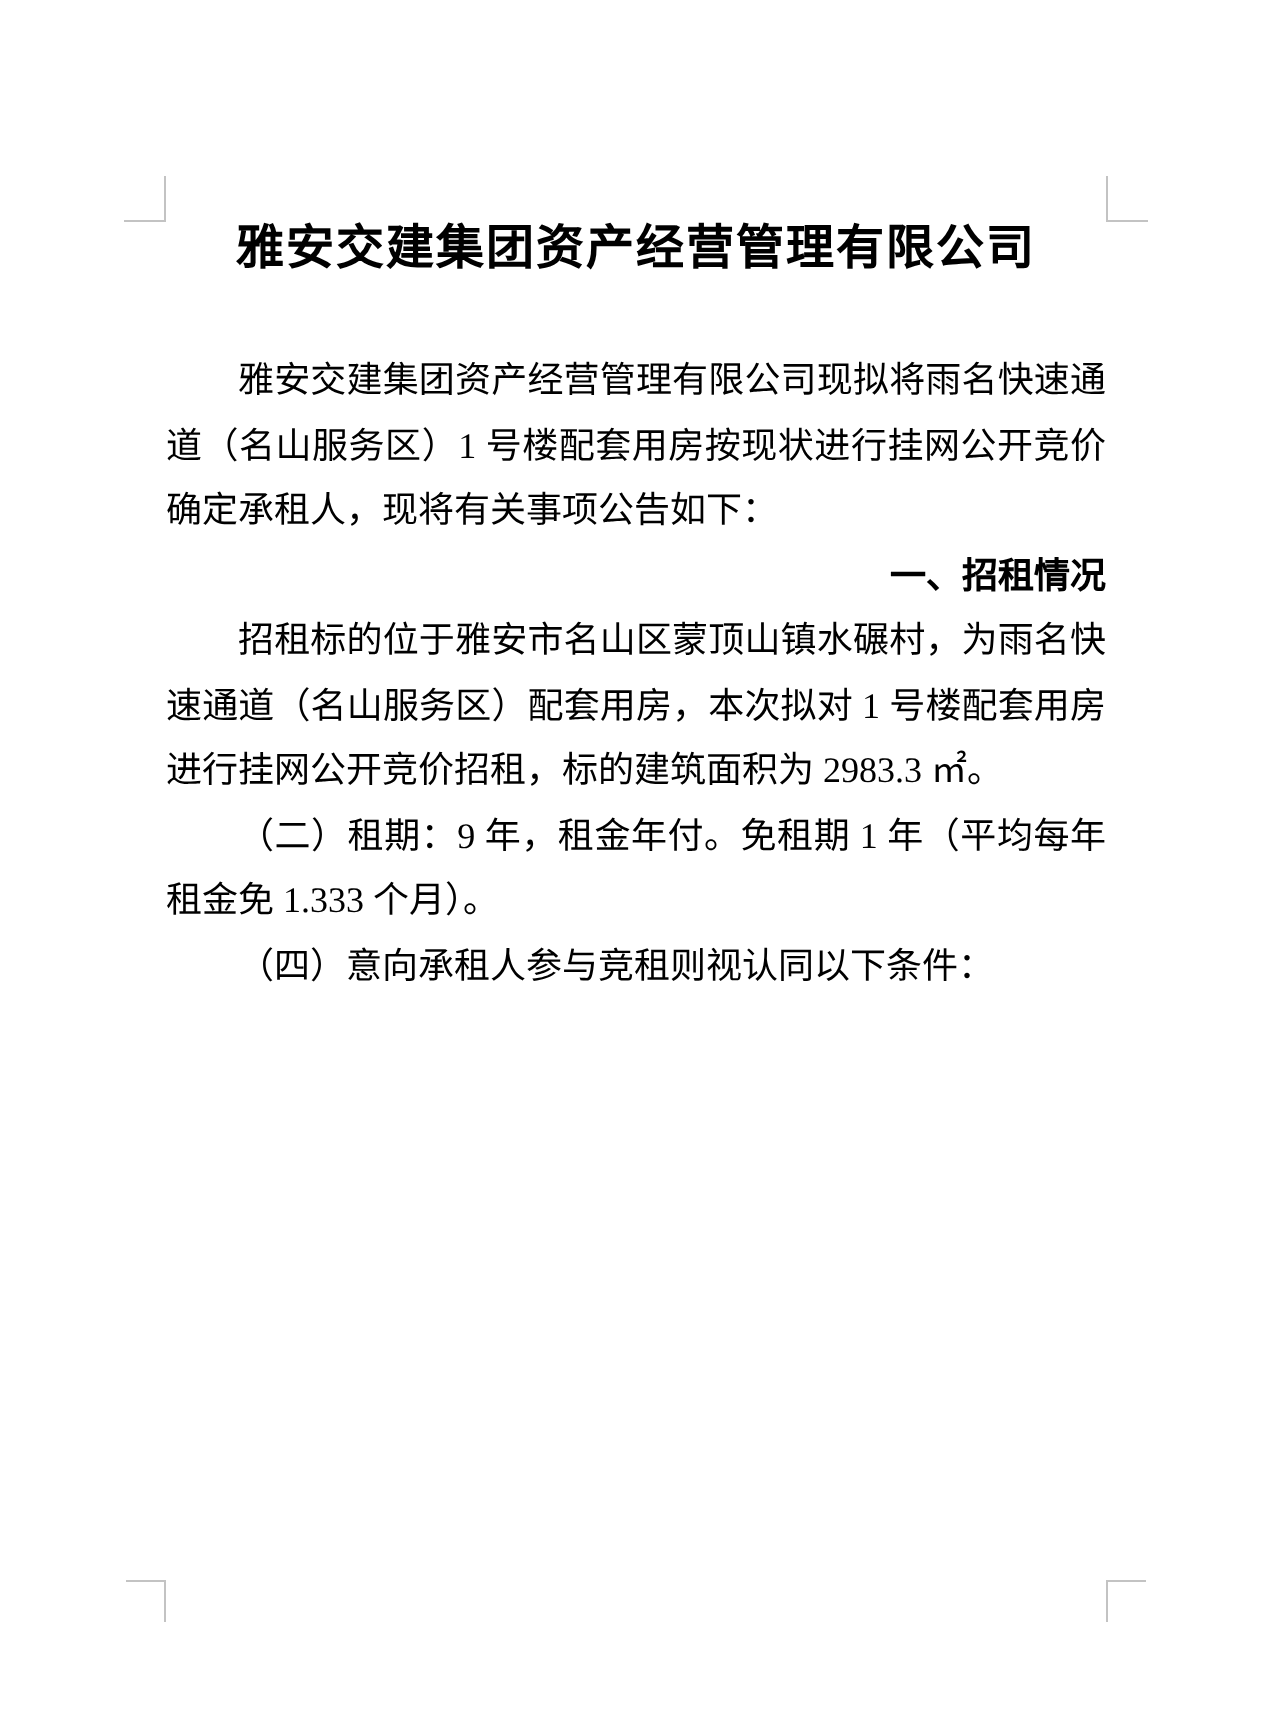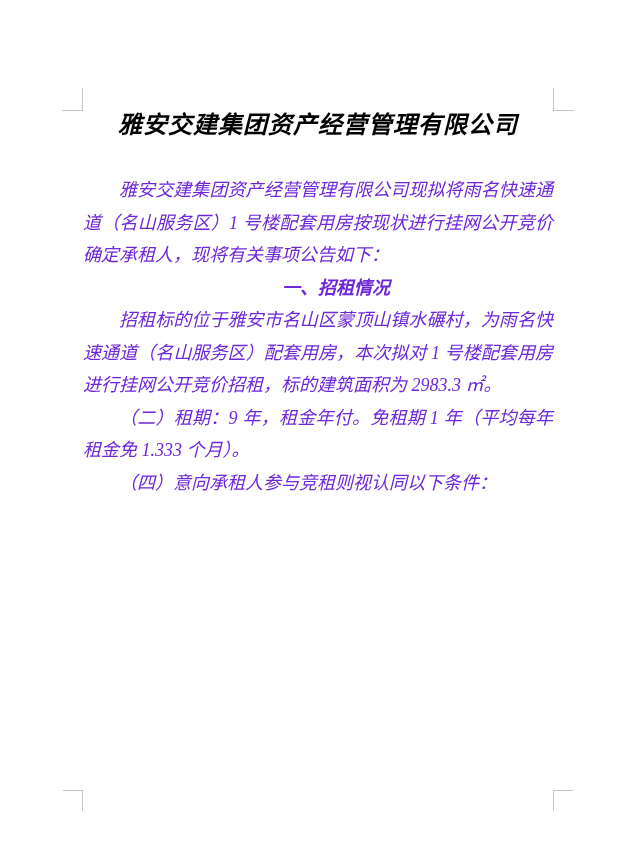--- a/index.html
+++ b/index.html
@@ -14,7 +14,6 @@
     width: 524px; height: 863px;
     background: #ffffff;
     color: #000000;
-    font-style: italic;
   }
   
   .crop { position: absolute; }

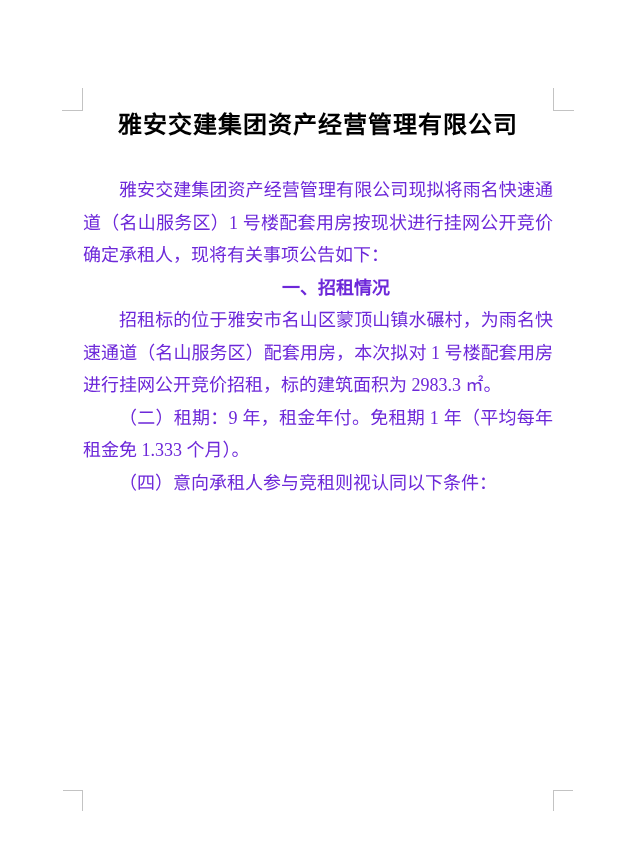--- a/index.html
+++ b/index.html
@@ -42,7 +42,7 @@
     text-align: justify;
     text-justify: inter-character;
     text-indent: 2em;
-    color: #6d28d9;
+    color: #000000;
   }
   .body-text p.heading {
     font-weight: 700;

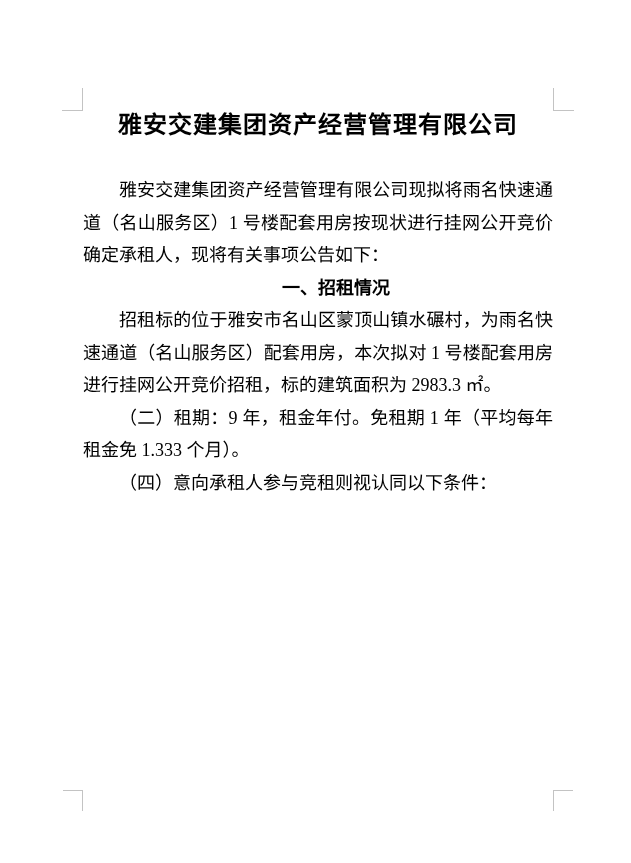--- a/index.html
+++ b/index.html
@@ -46,7 +46,7 @@
   }
   .body-text p.heading {
     font-weight: 700;
-    text-align: center;
+    text-align: right;
   }
 </style>
 </head>

